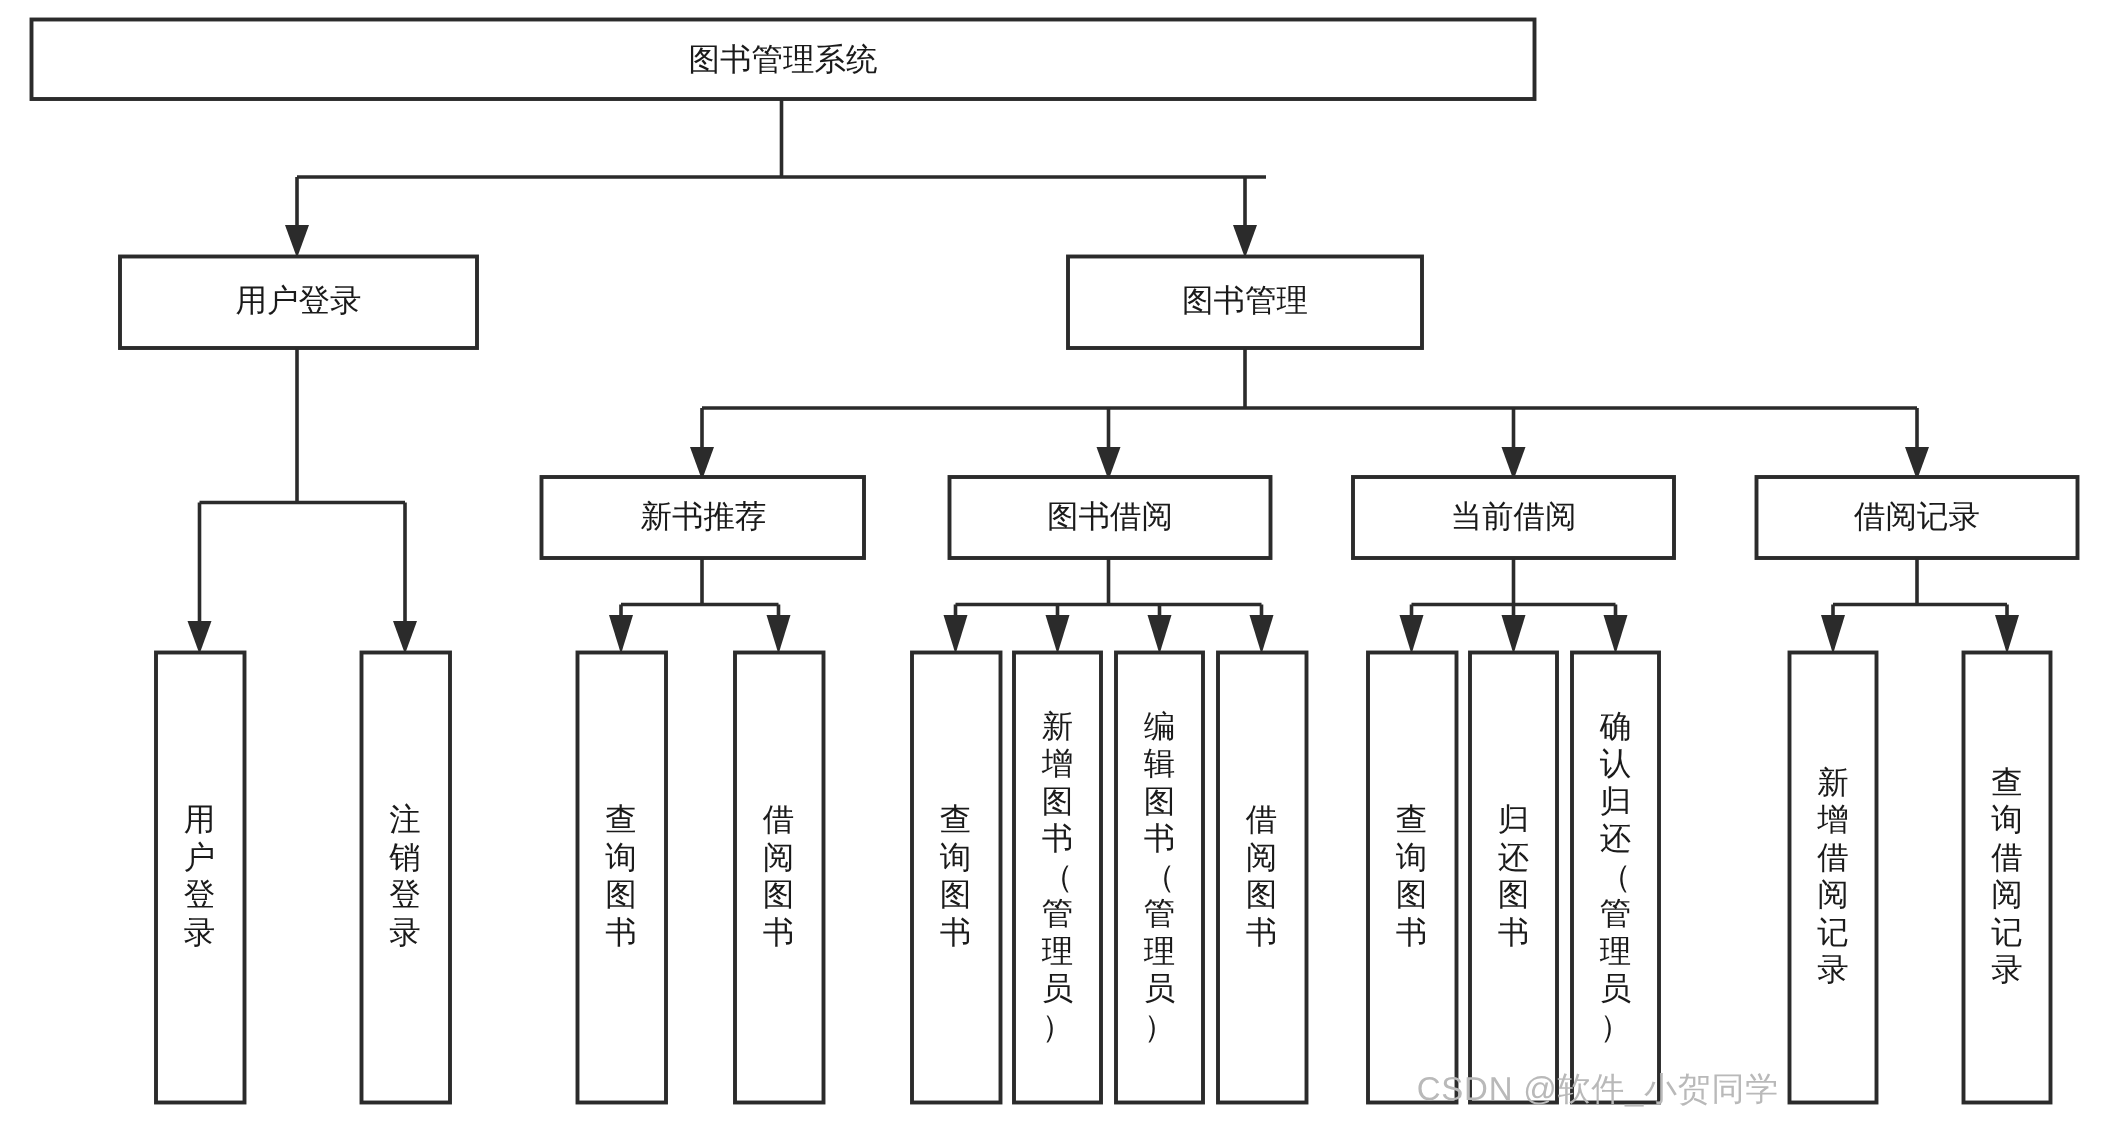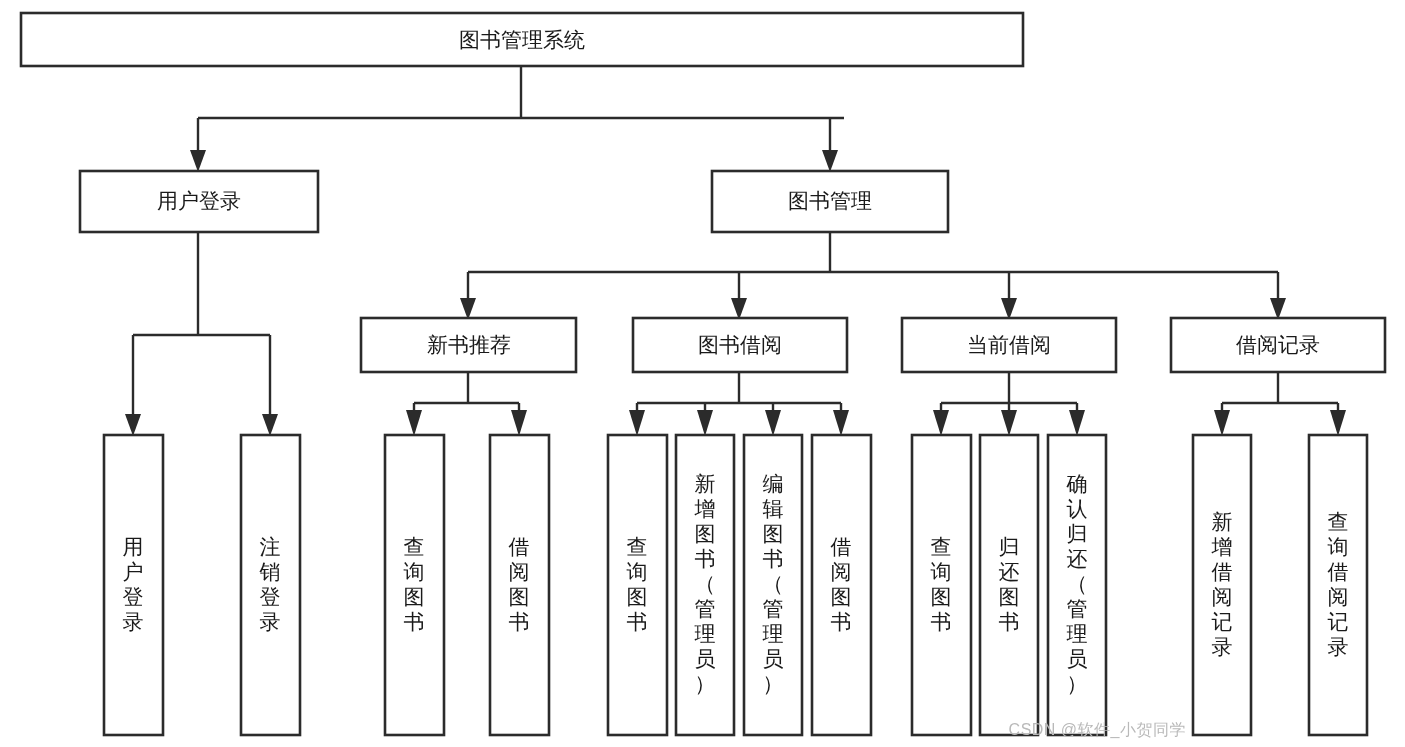--- a/index.html
+++ b/index.html
@@ -62,7 +62,7 @@
     right: 8px;
     bottom: 6px;
     font-family: "Liberation Sans", "DejaVu Sans", sans-serif;
-    font-size: 16px;
+    font-size: 22px;
     color: #b9b9b9;
     letter-spacing: 0.5px;
     user-select: none;

